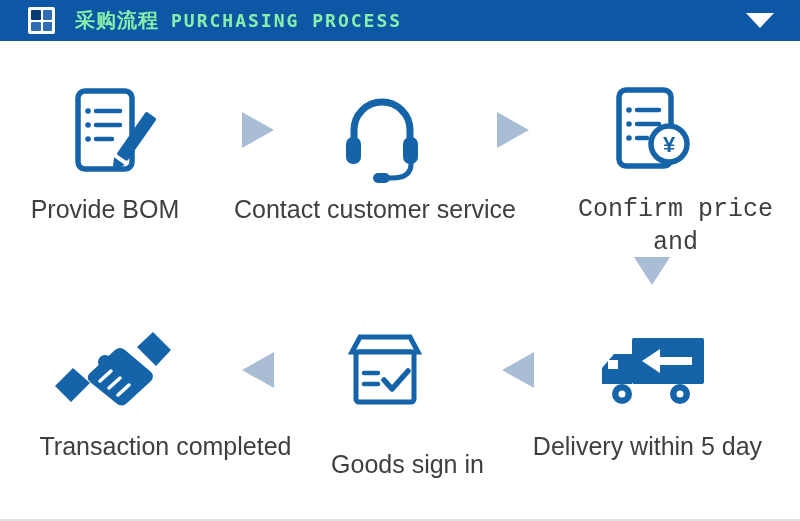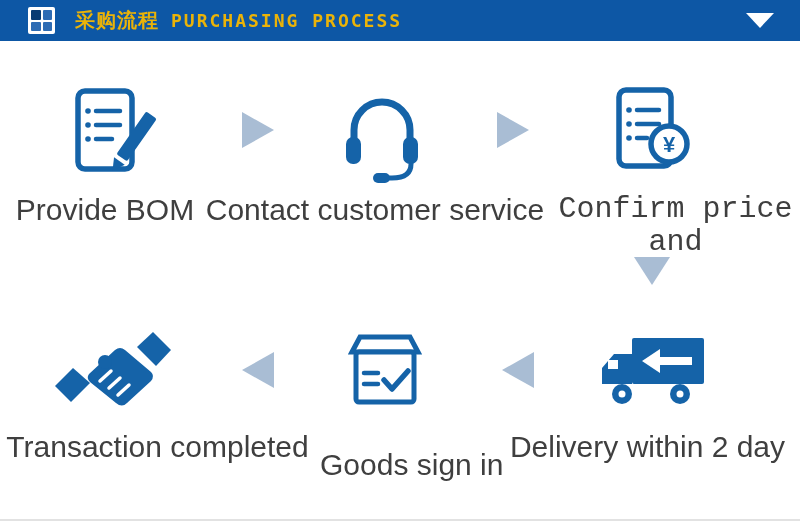--- a/index.html
+++ b/index.html
@@ -23,7 +23,7 @@
   .logo .cell{background:#2e6cb4;border-radius:1px;}
   .logo .cell.dark{background:#083b72;}
   .header-title{
-    margin-left:20px;color:#eab308;font-weight:bold;font-size:20px;
+    margin-left:20px;color:#86efac;font-weight:bold;font-size:20px;
     letter-spacing:1px;display:flex;align-items:center;gap:12px;white-space:nowrap;
   }
   .header-title .en{

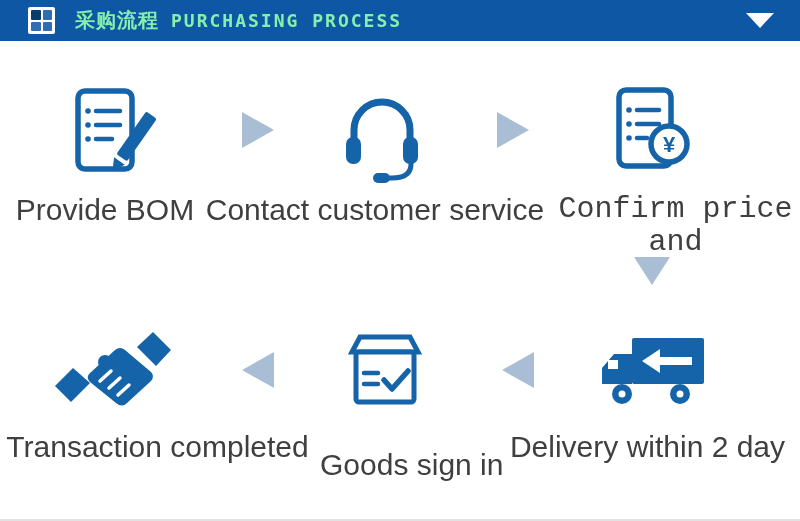--- a/index.html
+++ b/index.html
@@ -43,7 +43,7 @@
 
   
   .step-label{
-    position:absolute;color:#3f3f3f;font-size:30px;line-height:33px;
+    position:absolute;color:#3f3f3f;font-size:25px;line-height:33px;
     text-align:center;white-space:nowrap;
   }
   .step-label.two-line{white-space:normal;font-family:Liberation Mono, monospace;}

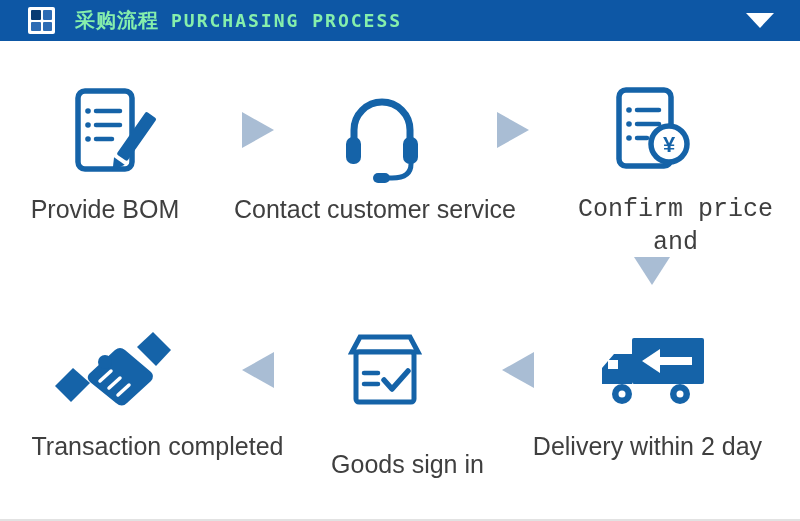--- a/index.html
+++ b/index.html
@@ -196,7 +196,7 @@
     </svg>
   </div>
 
-  <div class="step-label" style="left:0px;top:430px;width:315px;">Transaction completed</div>
+  <div class="step-label" style="left:8px;top:430px;width:315px;">Transaction completed</div>
   <div class="step-label" style="left:320px;top:448px;width:175px;text-align:center;">Goods sign in</div>
   <div class="step-label" style="left:495px;top:430px;width:305px;">Delivery within 2 day</div>
 

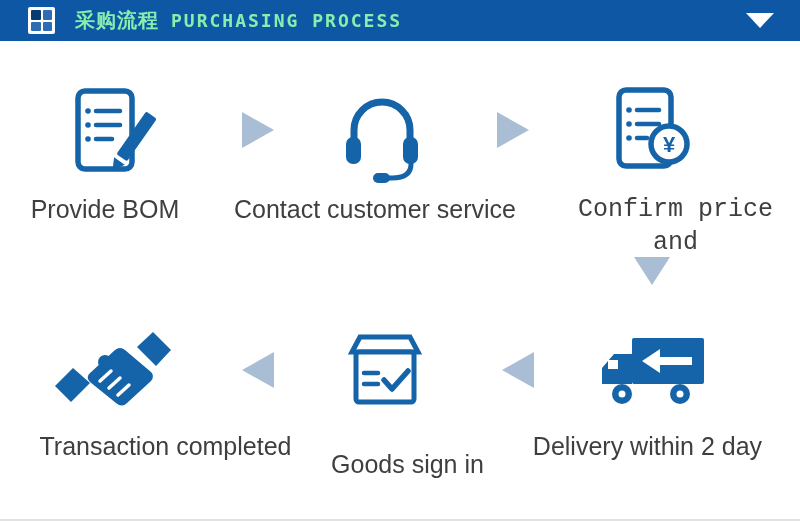--- a/index.html
+++ b/index.html
@@ -198,7 +198,7 @@
 
   <div class="step-label" style="left:8px;top:430px;width:315px;">Transaction completed</div>
   <div class="step-label" style="left:320px;top:448px;width:175px;text-align:center;">Goods sign in</div>
-  <div class="step-label" style="left:495px;top:430px;width:305px;">Delivery within 2 day</div>
+  <div class="step-label" style="left:495px;top:430px;width:305px;">Delivery within 5 day</div>
 
   <div class="bottom-line"></div>
 </div>

